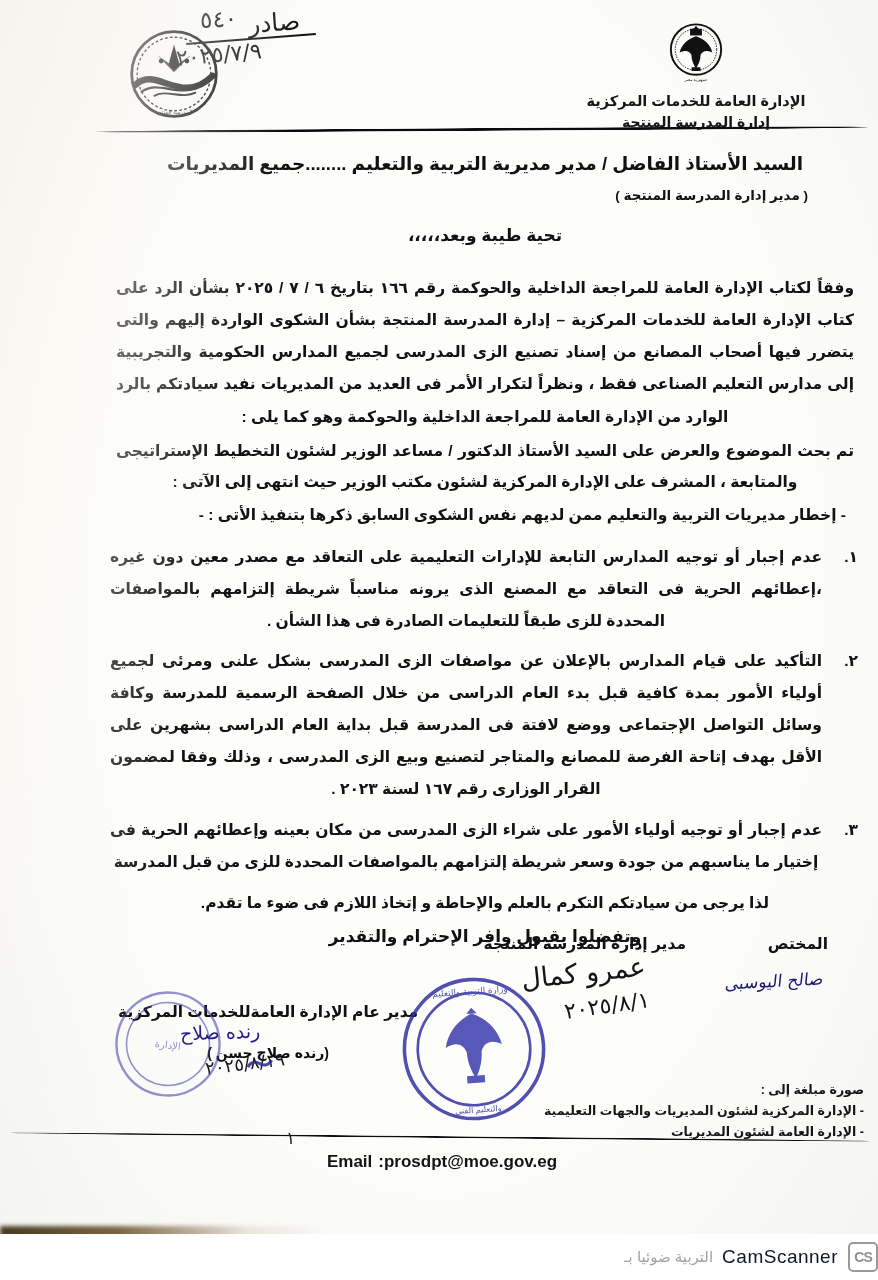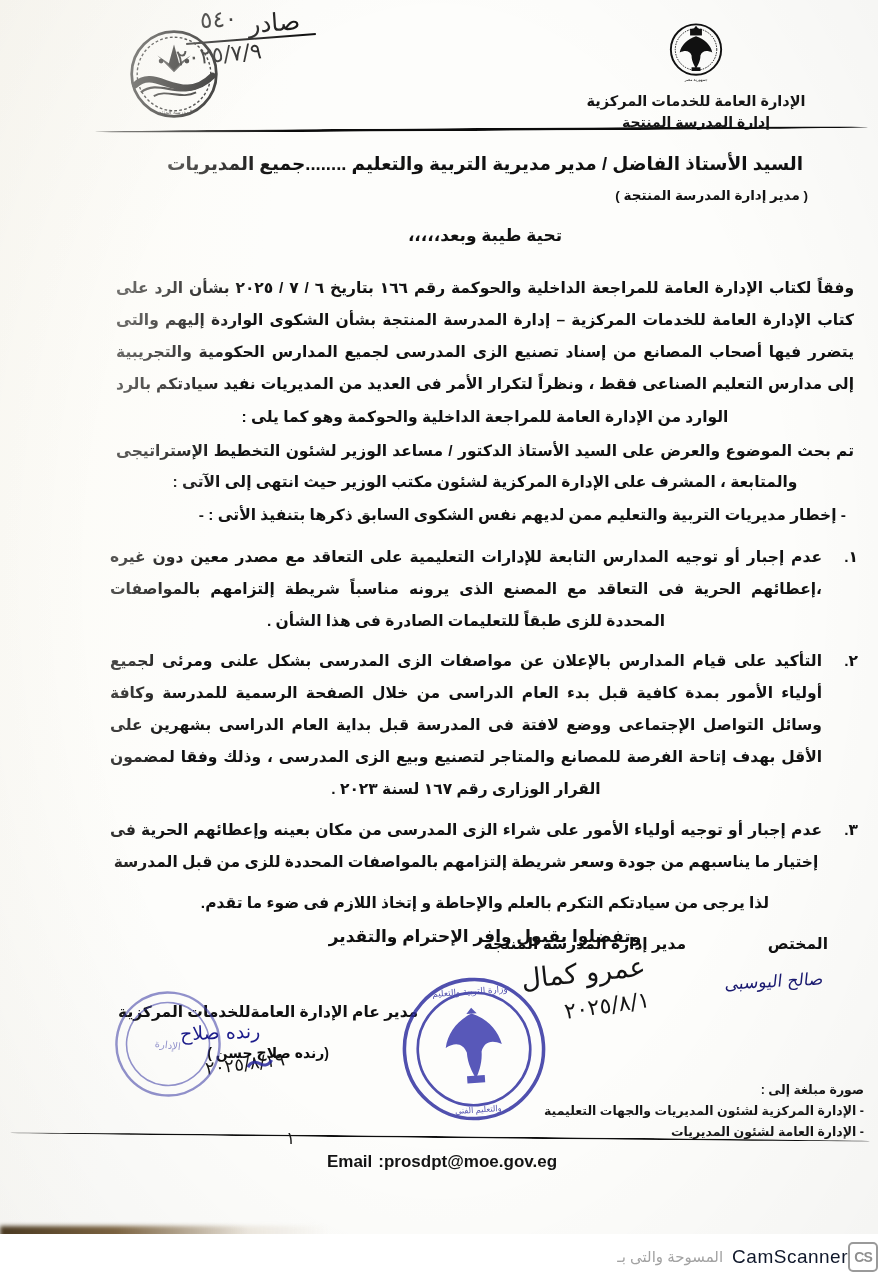--- a/index.html
+++ b/index.html
@@ -476,7 +476,7 @@
   <div class="cs-bar">
     <div class="cs-logo">CS</div>
     <div class="cs-word">CamScanner</div>
-    <div class="cs-ar">المسوحة والتى بـ</div>
+    <div class="cs-ar">التربية ضوئيا بـ</div>
   </div>
 
   <div class="scan-tint"></div>

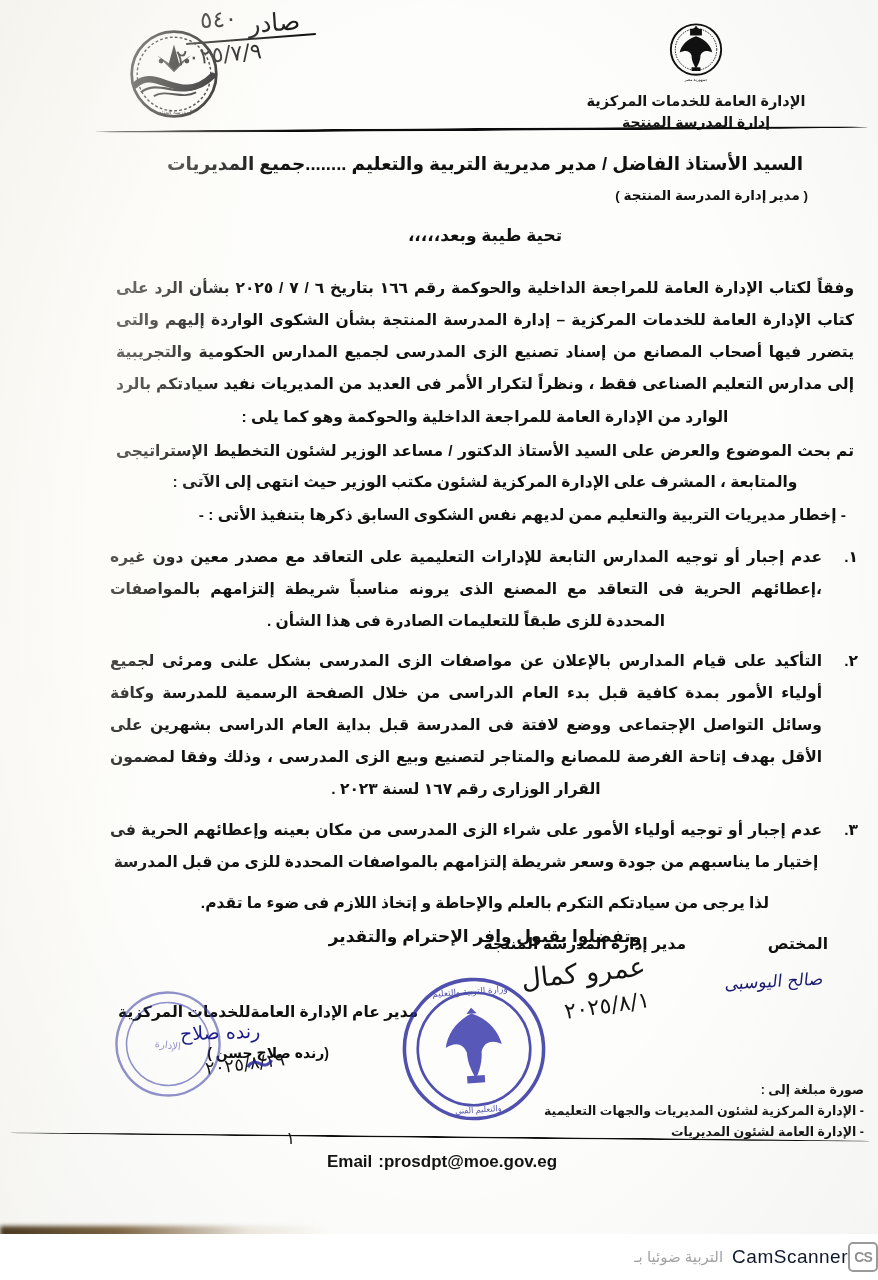--- a/index.html
+++ b/index.html
@@ -333,6 +333,7 @@
     z-index:49;
   }
   .cs-logo{
+    margin-left:10px;
     width:26px;height:26px;
     border:2px solid #9a9a9a;
     border-radius:5px;

